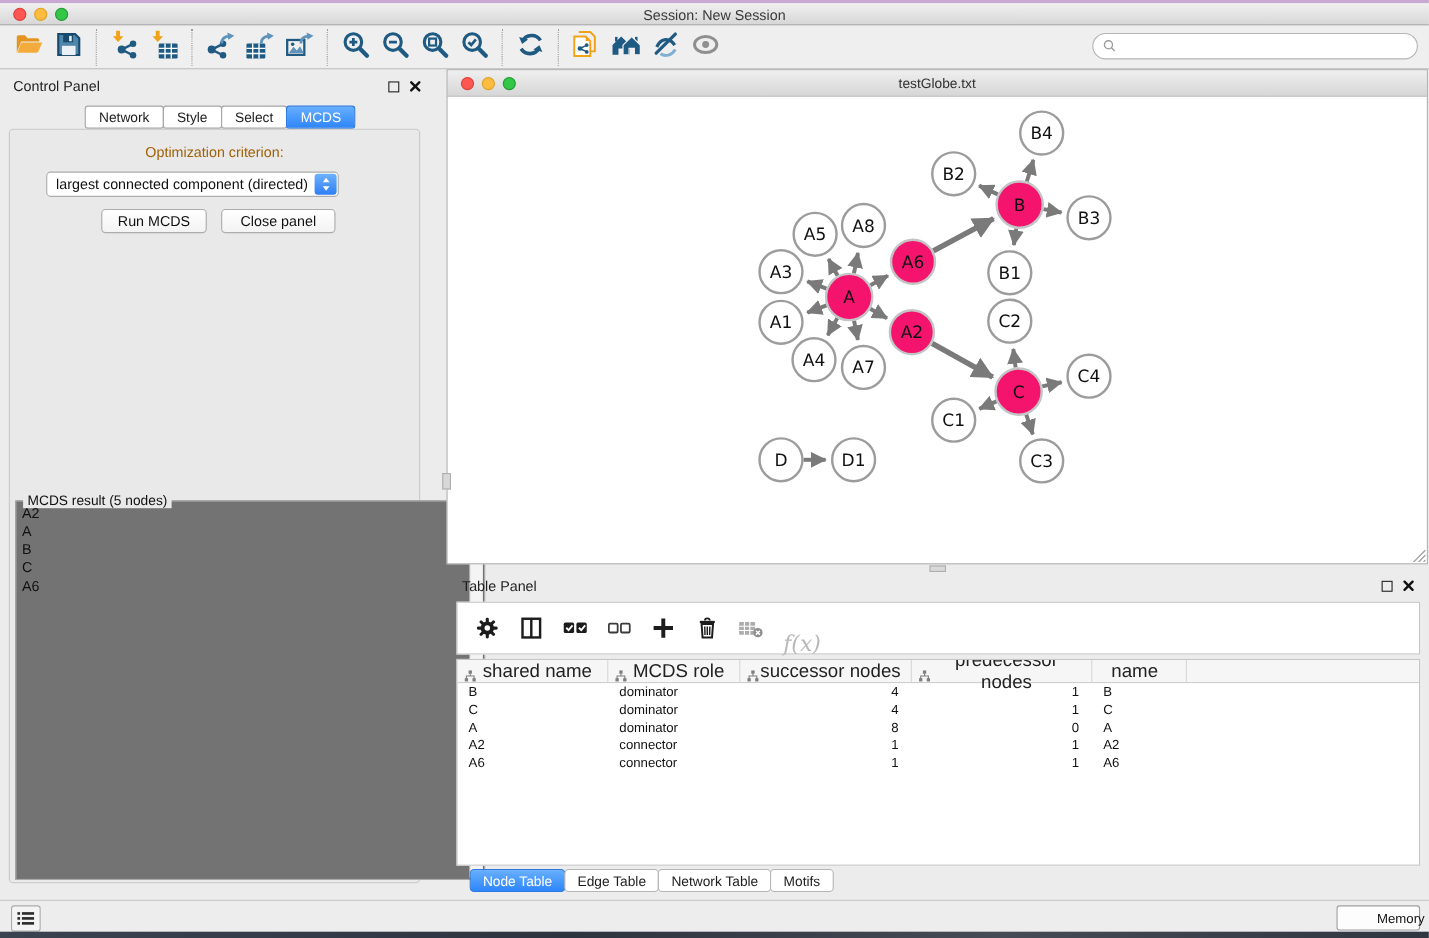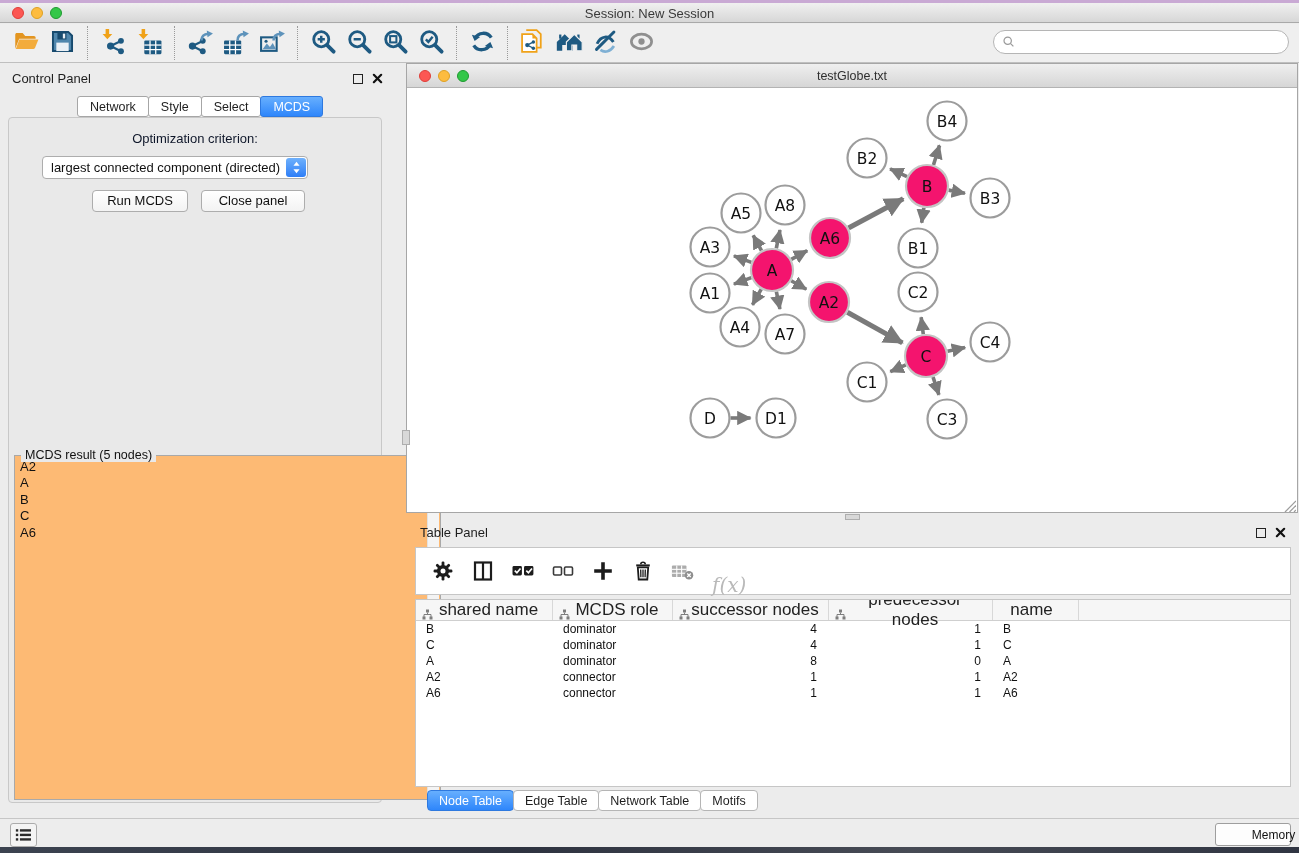--- a/index.html
+++ b/index.html
@@ -42,7 +42,7 @@
   .cp-tab.active { background:linear-gradient(#67AFFE,#2E86FB); color:#FFF; border-color:#2E79DF; }
   .cp-box { position:absolute; left:8px; top:117px; width:374px; height:686px;
     background:#E9E9E9; border:1px solid #C8C8C8; border-radius:4px; }
-  .opt-label { position:absolute; left:8px; top:131px; width:374px; text-align:center; font-size:13px; color:#0f172a; }
+  .opt-label { position:absolute; left:8px; top:131px; width:374px; text-align:center; font-size:13px; color:#a16207; }
   .dropdown { position:absolute; left:42px; top:156px; width:266px; height:23px; background:#FFF;
     border:1px solid #ADADAD; border-radius:4px; font-size:13px; color:#111; line-height:21px; padding-left:8px; }
   .dd-stepper { position:absolute; right:1px; top:1px; width:20px; height:19px; border-radius:3px;

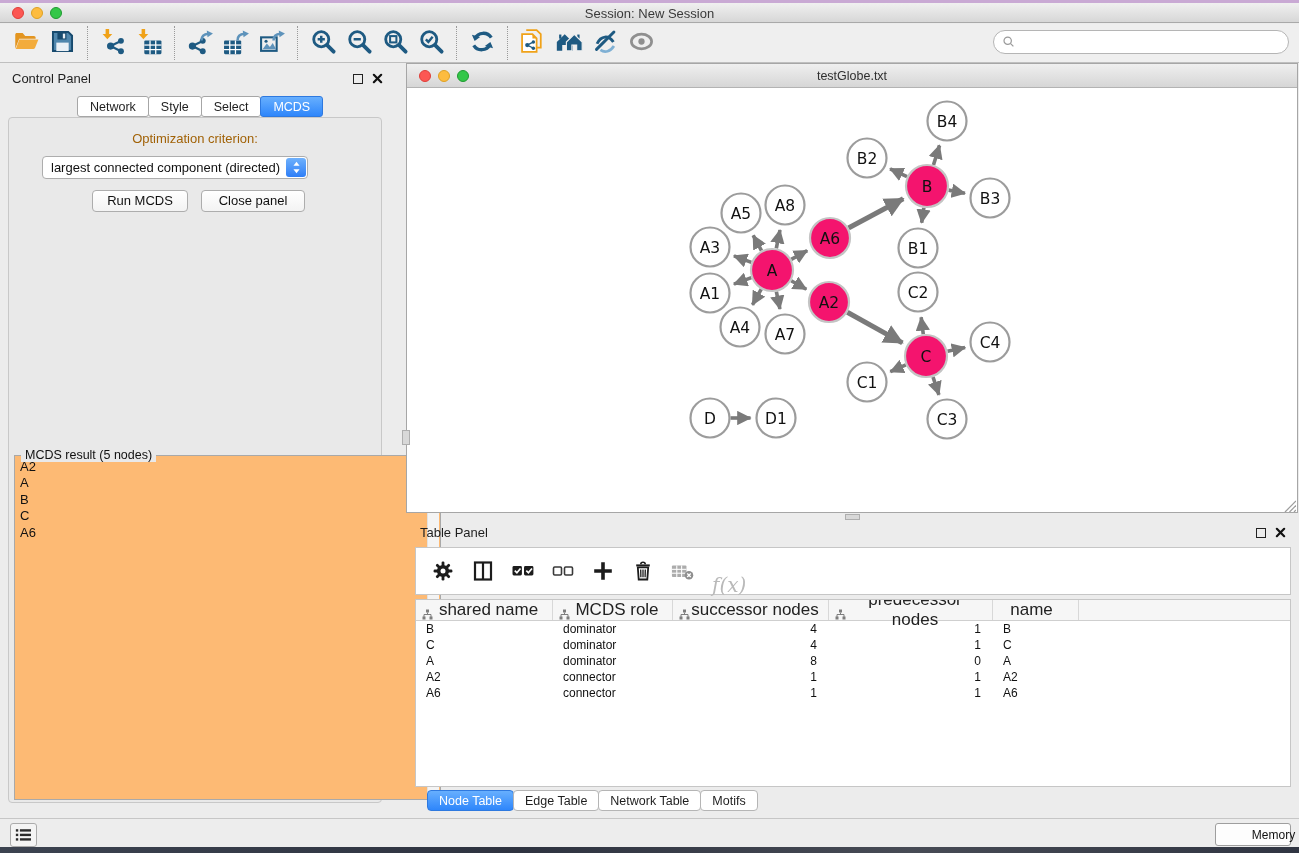--- a/index.html
+++ b/index.html
@@ -53,7 +53,7 @@
   .btn-run { left:92px; top:190px; width:96px; }
   .btn-close { left:201px; top:190px; width:104px; }
   .result-box { position:absolute; left:14px; top:455px; width:427px; height:345px;
-    background:#fdba74; border:1px solid #A9A9A9; }
+    background:#737373; border:1px solid #A9A9A9; }
   .result-legend { position:absolute; left:6px; top:-8px; background:#E9E9E9; padding:0 4px; font-size:12.5px; color:#111; }
   .result-list { position:absolute; left:1px; top:3px; right:14px; bottom:1px; overflow:hidden; }
   .result-item { font-size:13px; color:#111; line-height:16.4px; padding-left:4px; }

